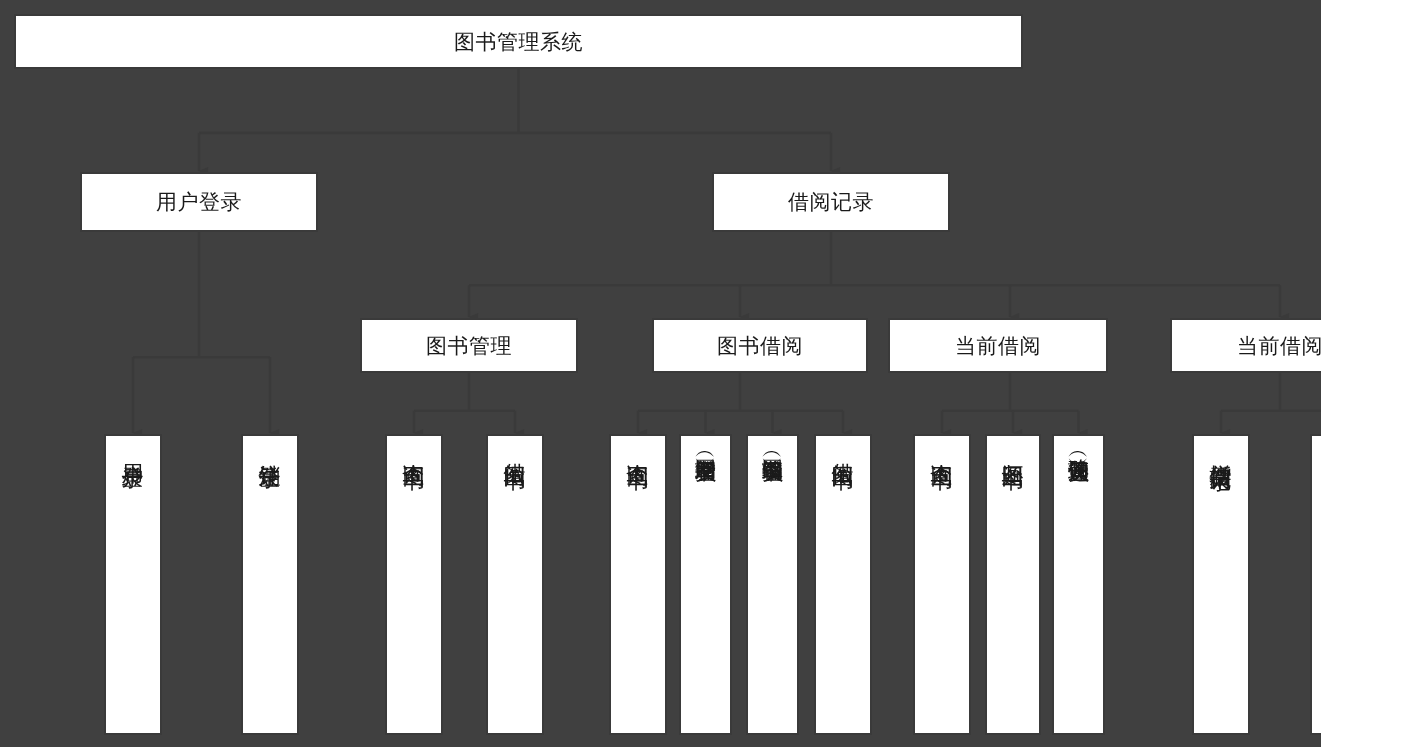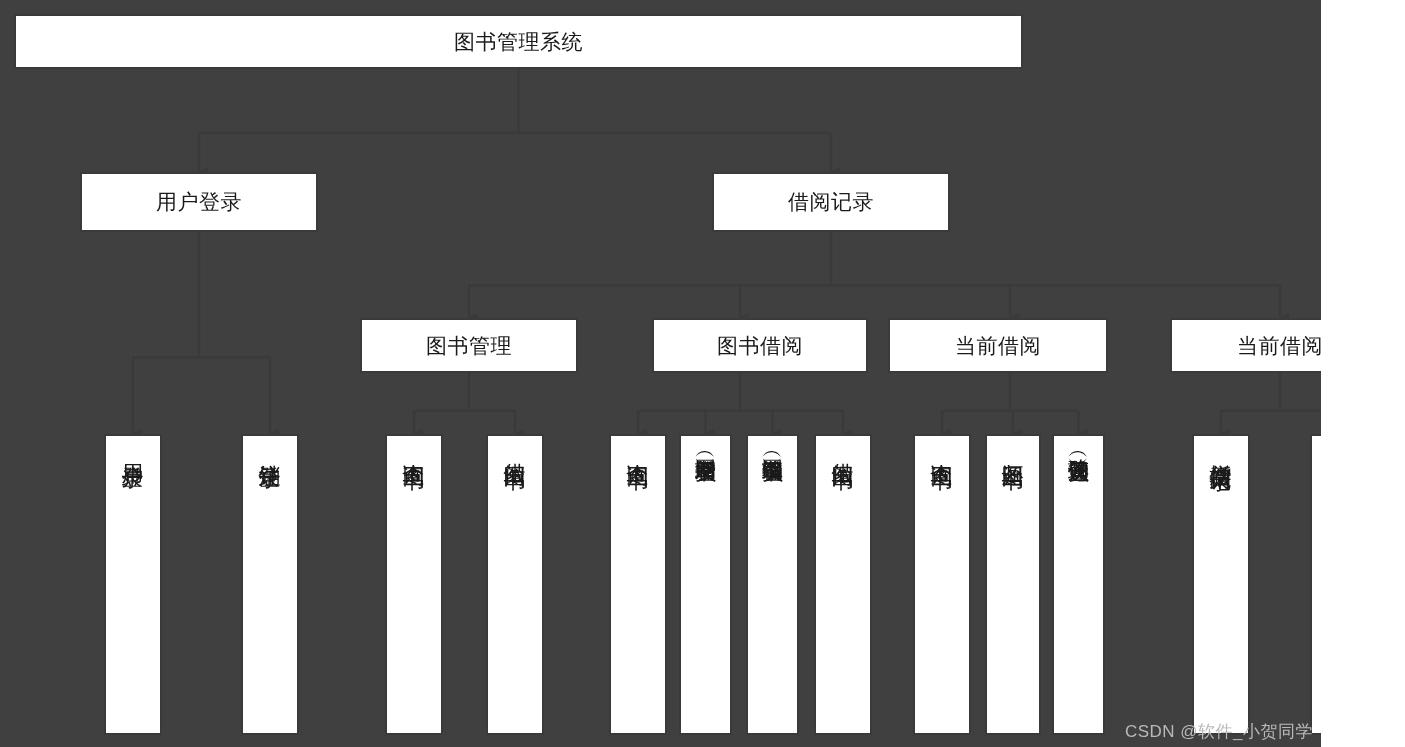--- a/index.html
+++ b/index.html
@@ -188,7 +188,6 @@
       </div>
     </div>
 
-  <div id="watermark">CSDN @软件_小贺同学</div>
 </div>
 
 </body></html>

